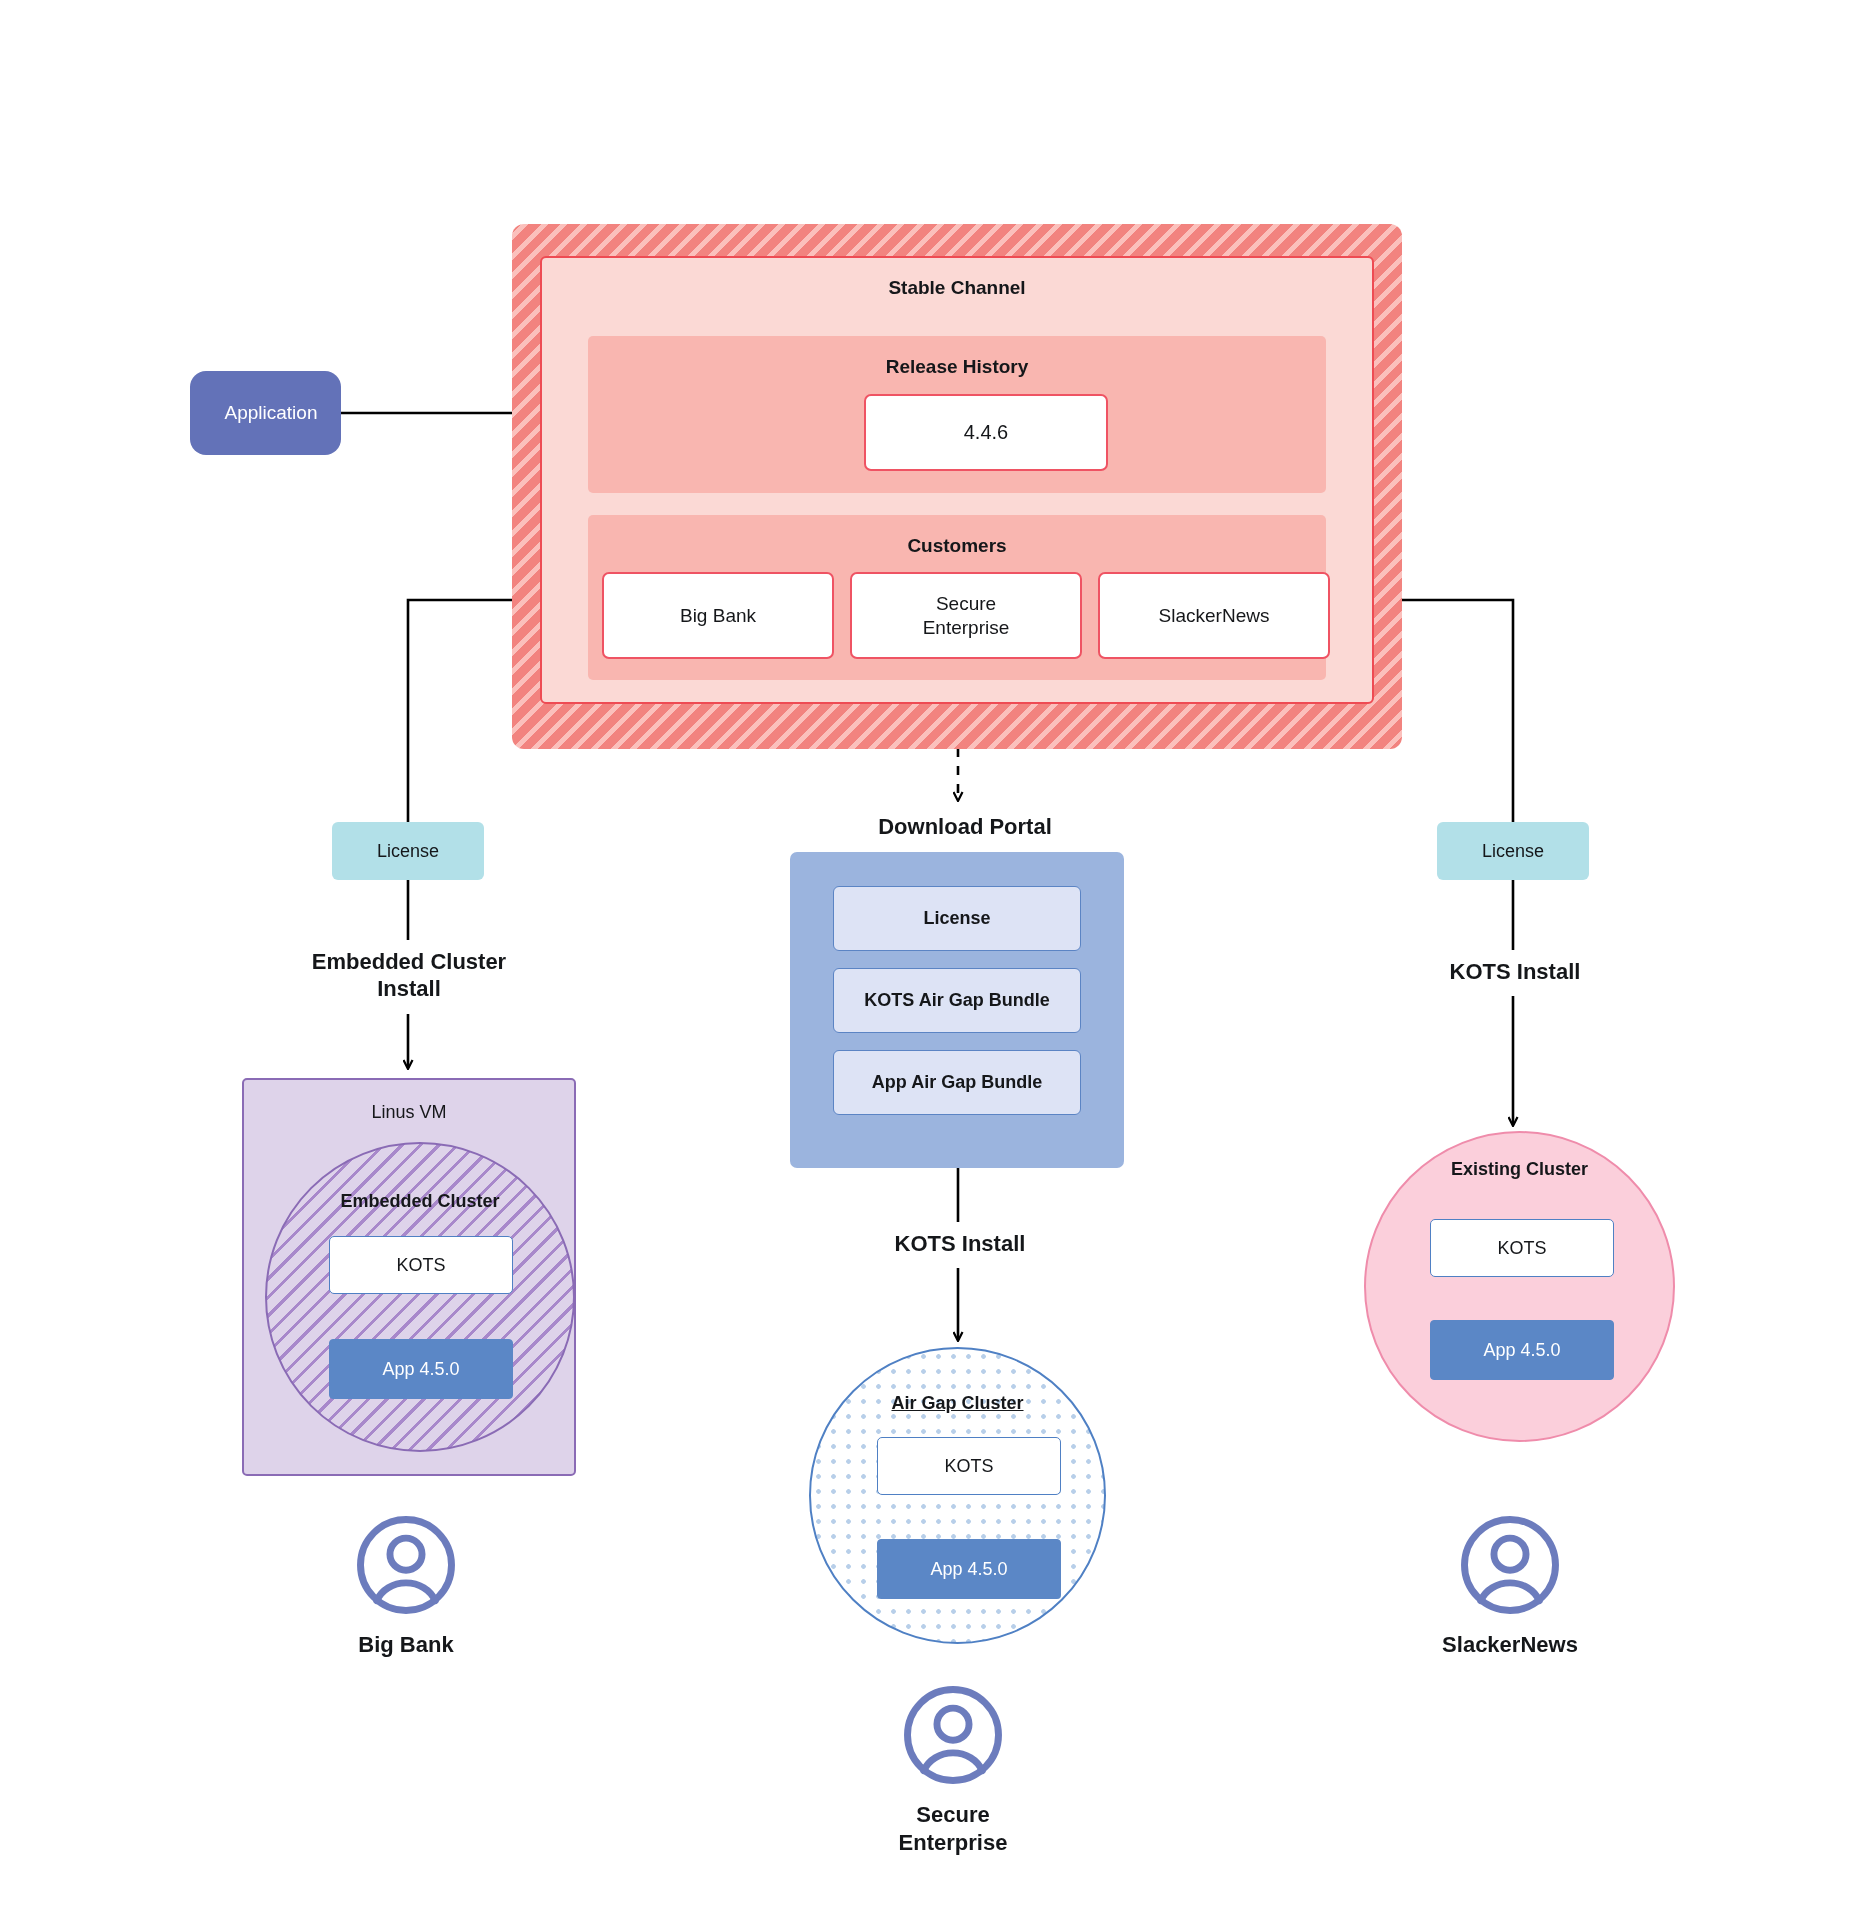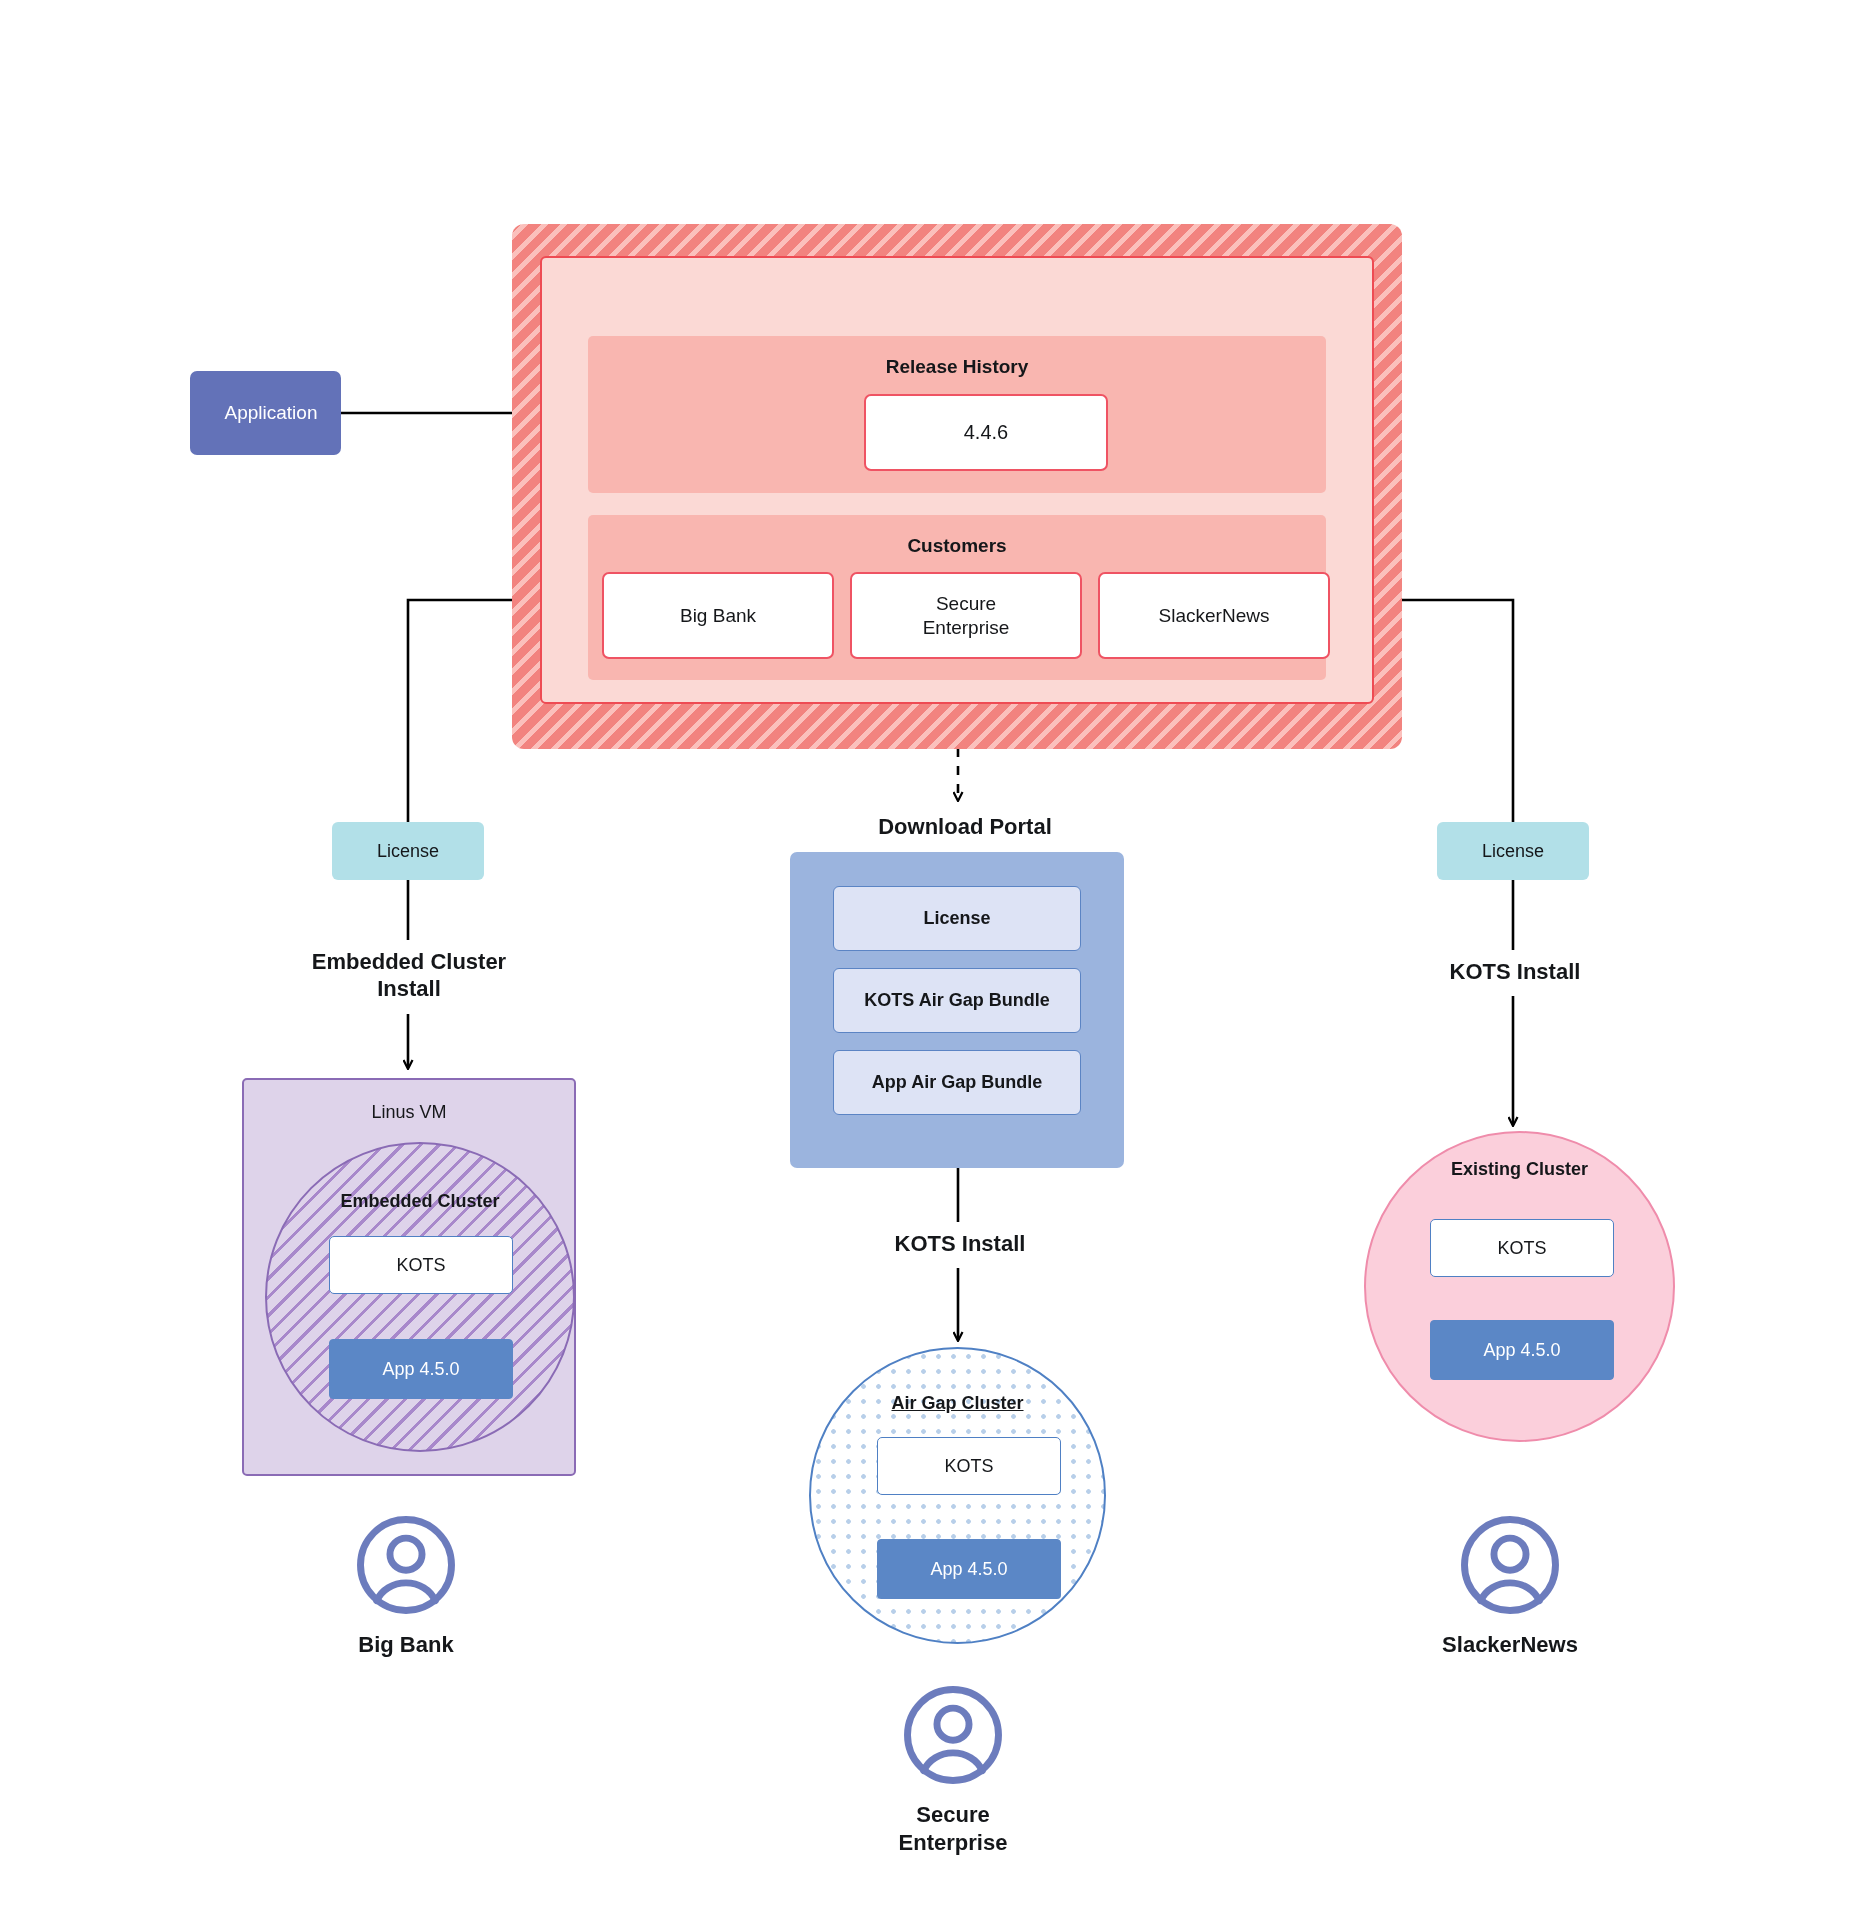--- a/index.html
+++ b/index.html
@@ -253,6 +253,7 @@
   <div class="abs" id="vendor-platform">
 
     <div class="abs" id="stable-channel">
+      <div class="lbl" id="stable-channel-title">Stable Channel</div>
 
       <div class="abs" id="release-history">
         <div class="lbl" id="release-history-title">Release History</div>

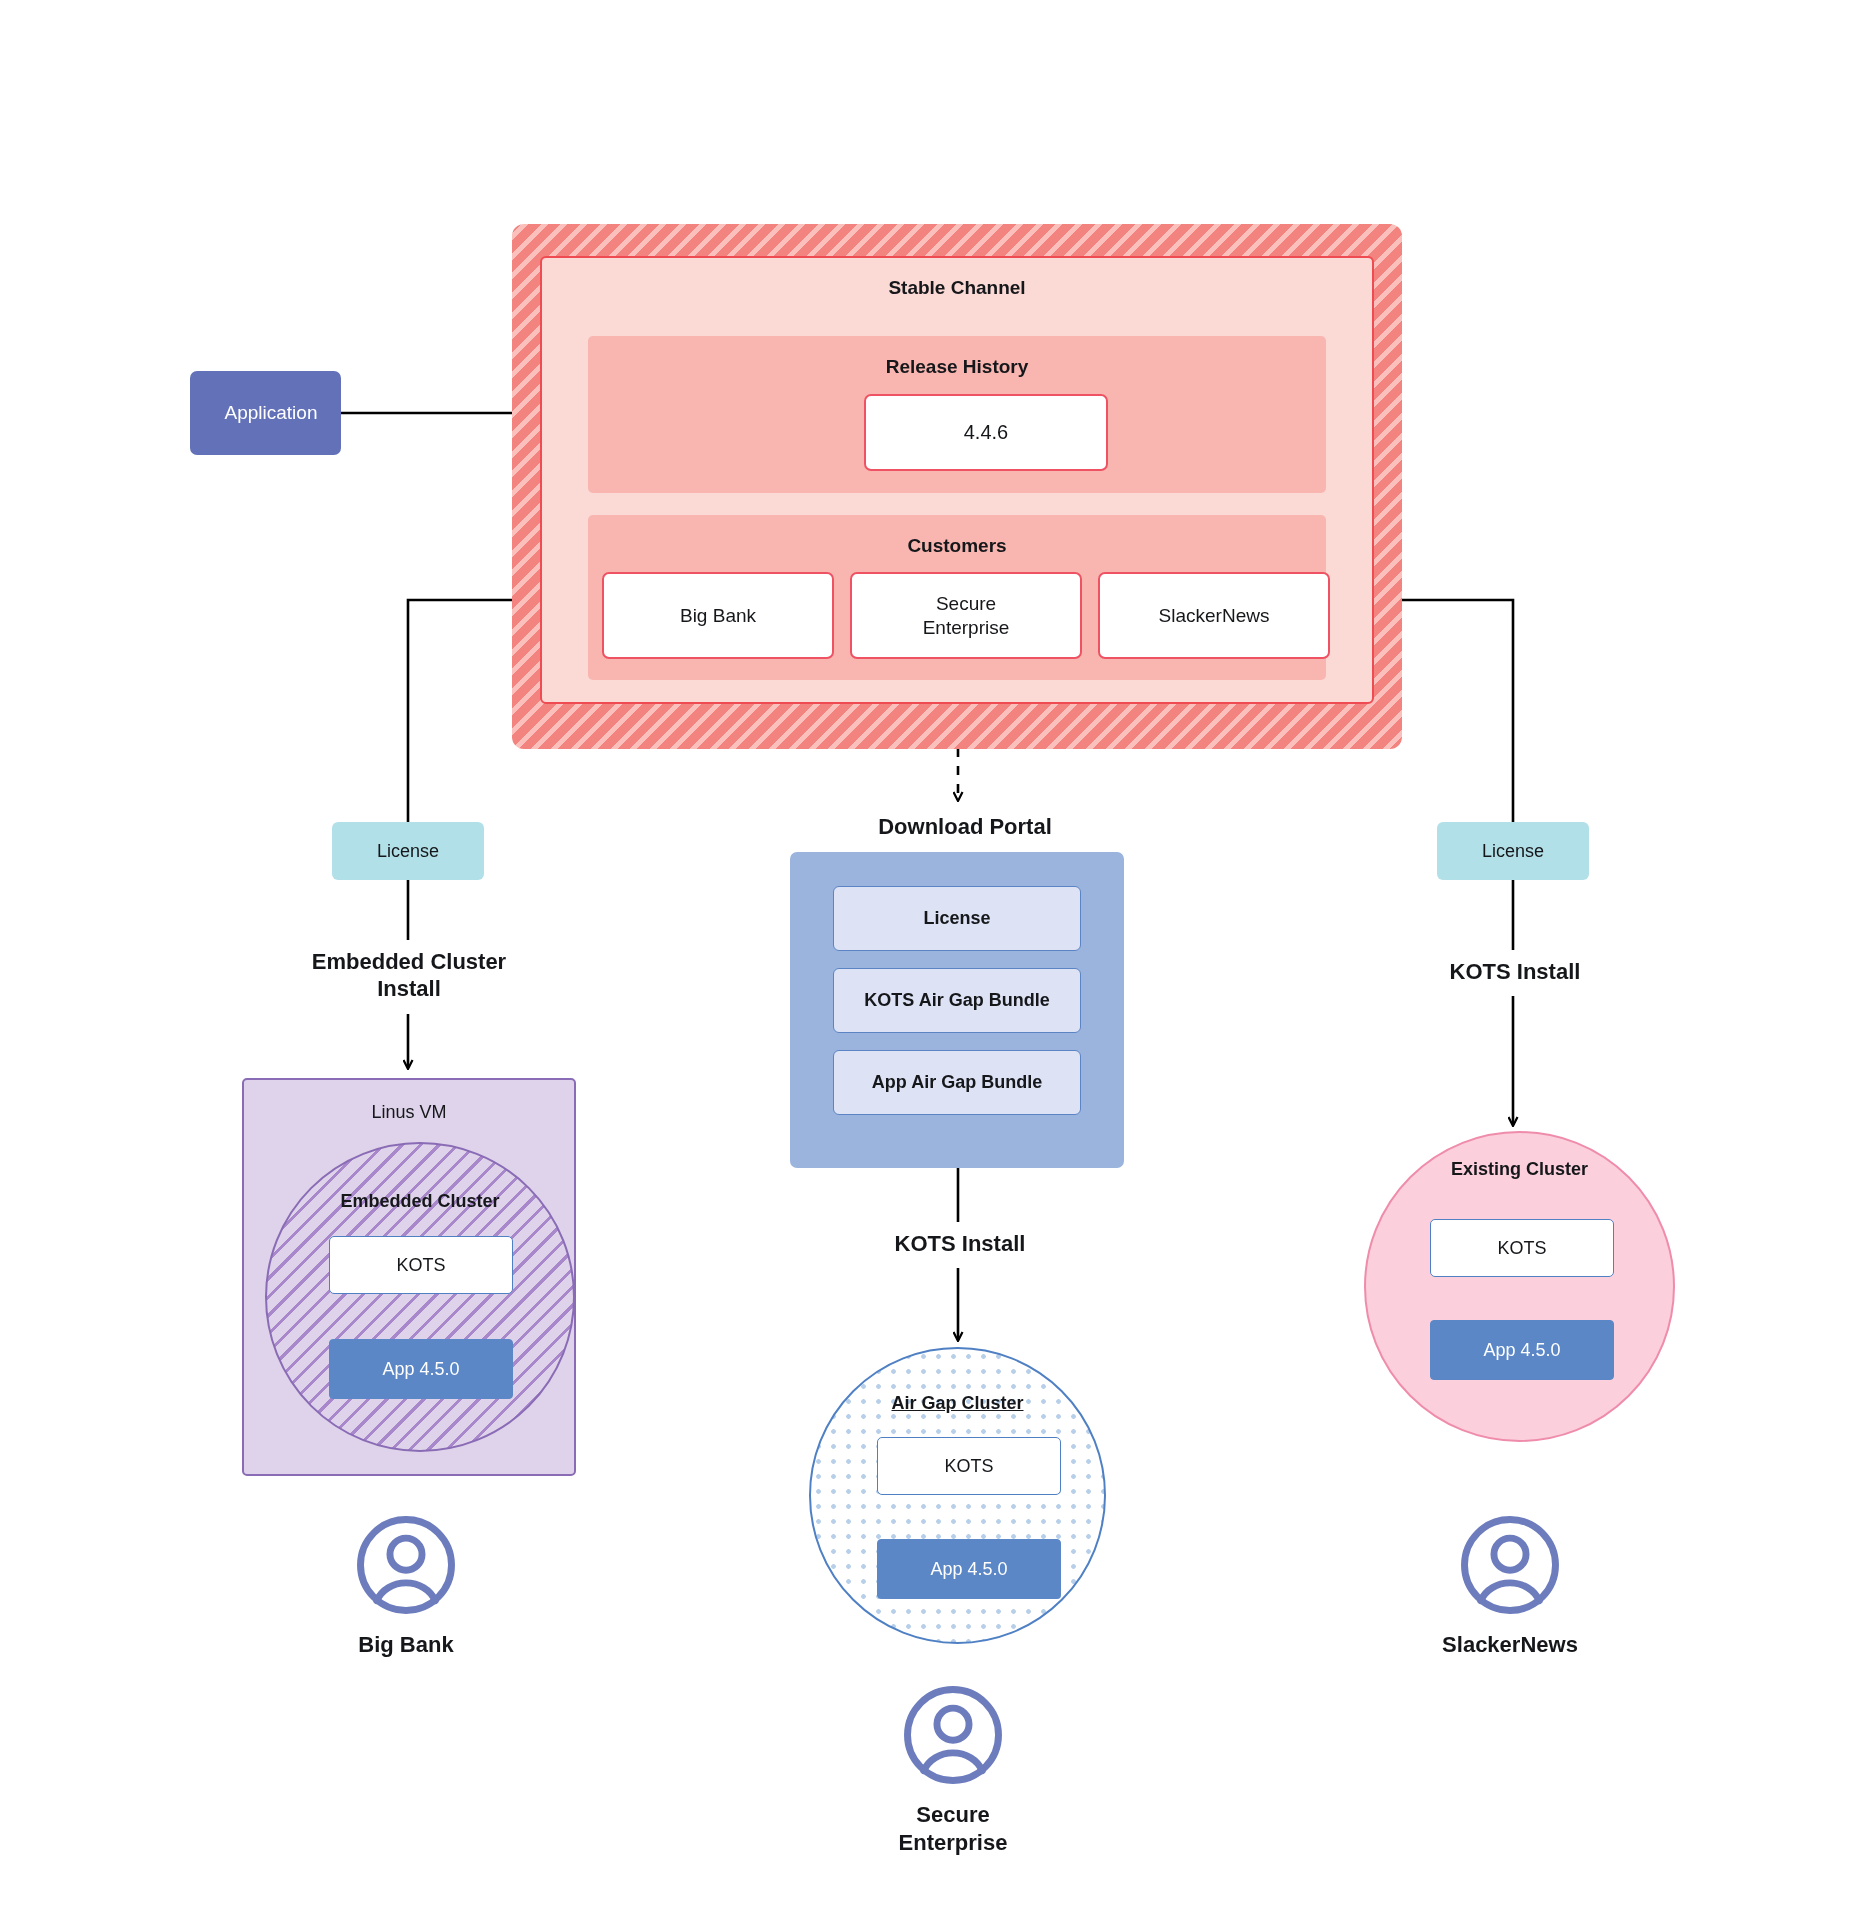--- a/index.html
+++ b/index.html
@@ -96,7 +96,7 @@
   #application {
     left: 190px; top: 371px; width: 151px; height: 84px;
     background: #6372b8; color: #ffffff;
-    border-radius: 7px; font-size: 19px; padding-left: 11px;
+    border-radius: 16px; font-size: 19px; padding-left: 11px;
   }
 
   

